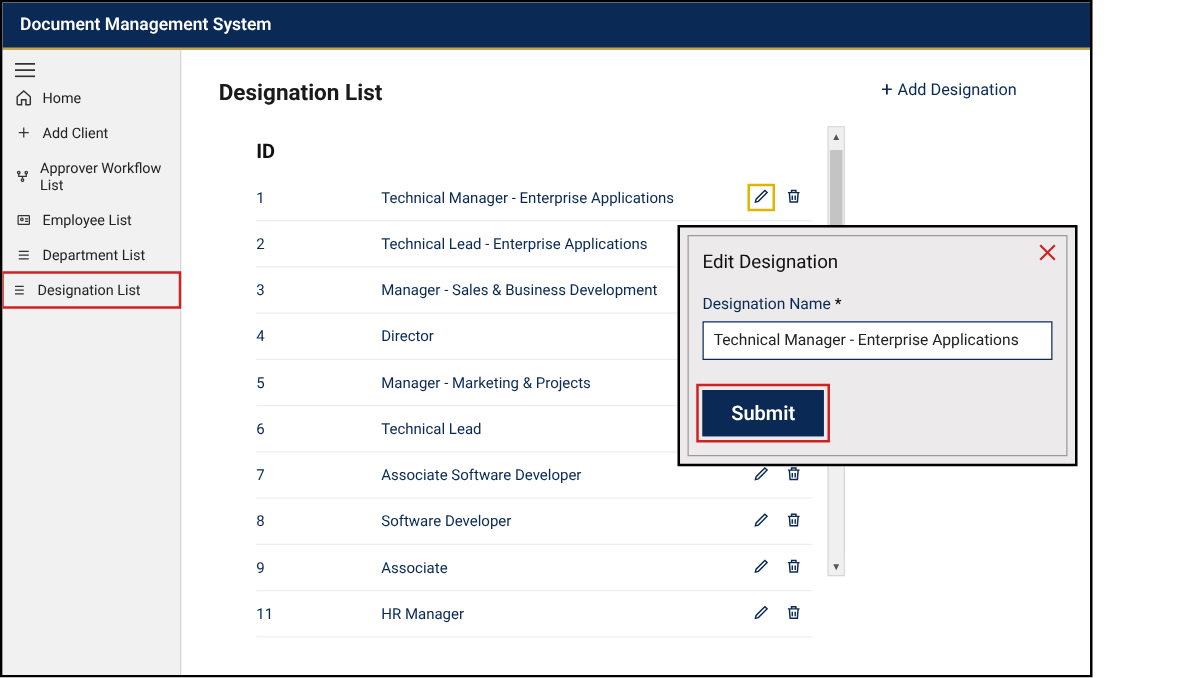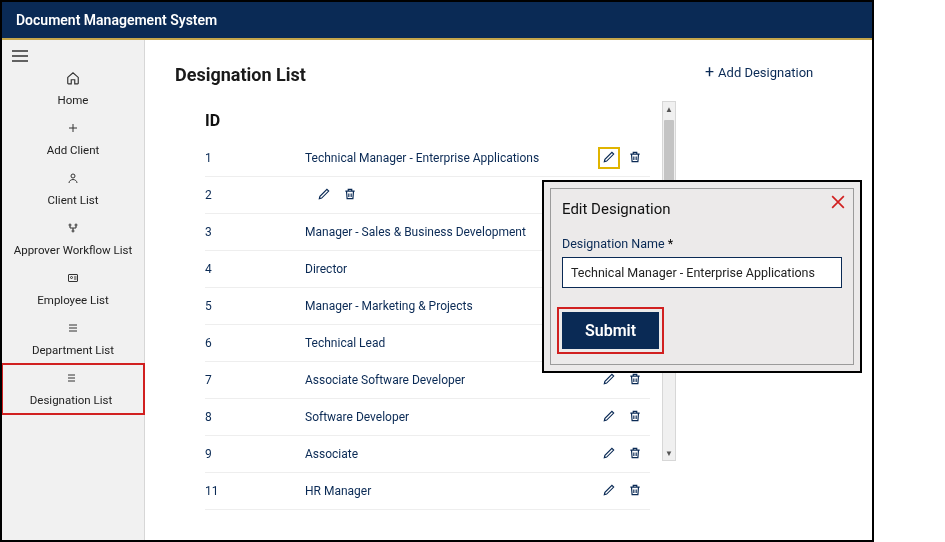--- a/index.html
+++ b/index.html
@@ -33,7 +33,6 @@
     gap: 8px;
     padding: 7px 10px;
     cursor: pointer;
-    flex-direction: column;
   }
   .side-item.active {
     outline: 2px solid #d12020;

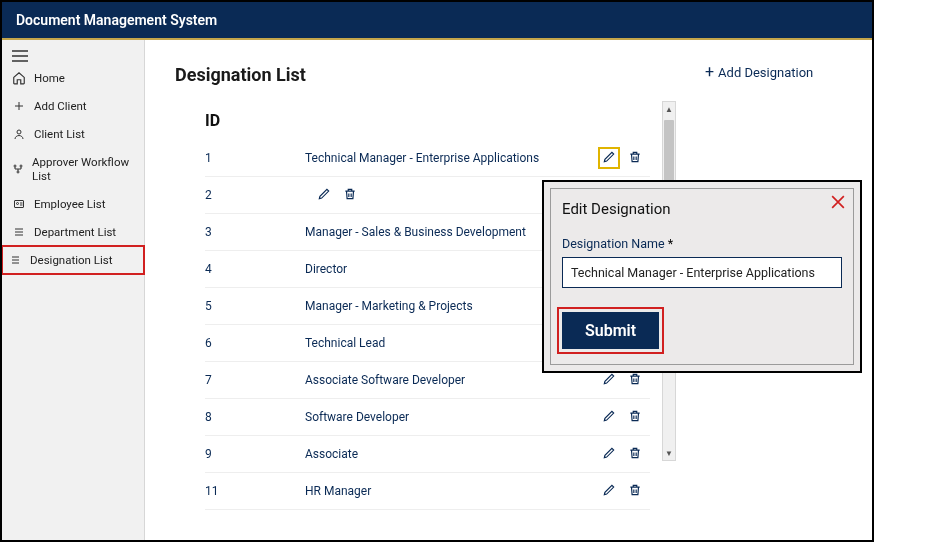--- a/index.html
+++ b/index.html
@@ -135,15 +135,6 @@
       <div class="side-item">
         <span class="side-icon">
             <svg width="12" height="12" viewBox="0 0 24 24" fill="none" stroke="#333" stroke-width="2">
-              <circle cx="12" cy="8" r="4"></circle>
-              <path d="M4 22c0-4 4-7 8-7s8 3 8 7"></path>
-            </svg>
-          </span>
-        <span>Client List</span>
-      </div>
-      <div class="side-item">
-        <span class="side-icon">
-            <svg width="12" height="12" viewBox="0 0 24 24" fill="none" stroke="#333" stroke-width="2">
               <circle cx="6" cy="6" r="2"></circle>
               <circle cx="18" cy="6" r="2"></circle>
               <circle cx="12" cy="18" r="2"></circle>

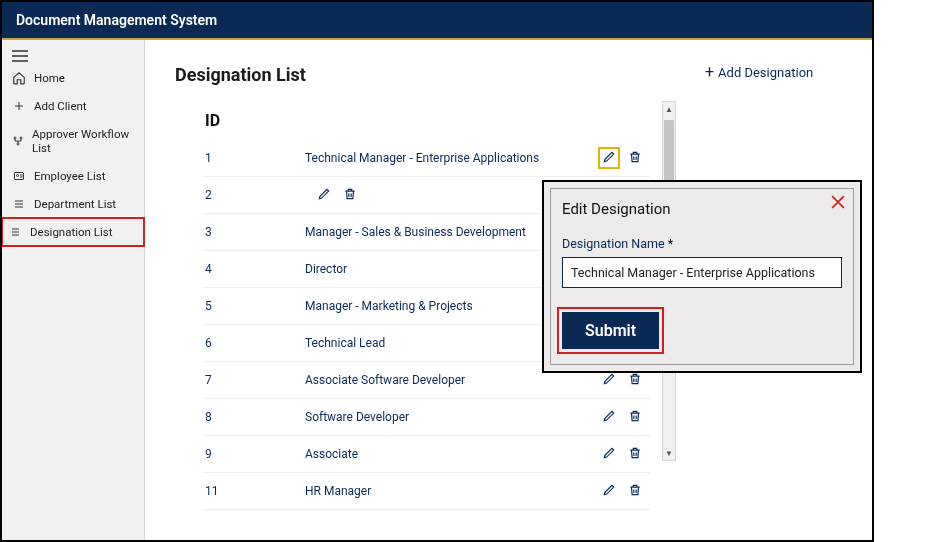--- a/index.html
+++ b/index.html
@@ -204,6 +204,7 @@
             </div>
             <div class="trow">
               <div class="col-id">2</div>
+              <div class="col-des">Technical Lead - Enterprise Applications</div>
               <div class="action-cell">
                 <span class="icon-btn ">
                   <span><svg width="14" height="14" viewBox="0 0 24 24" fill="none" stroke="#0a2a55" stroke-width="2">

